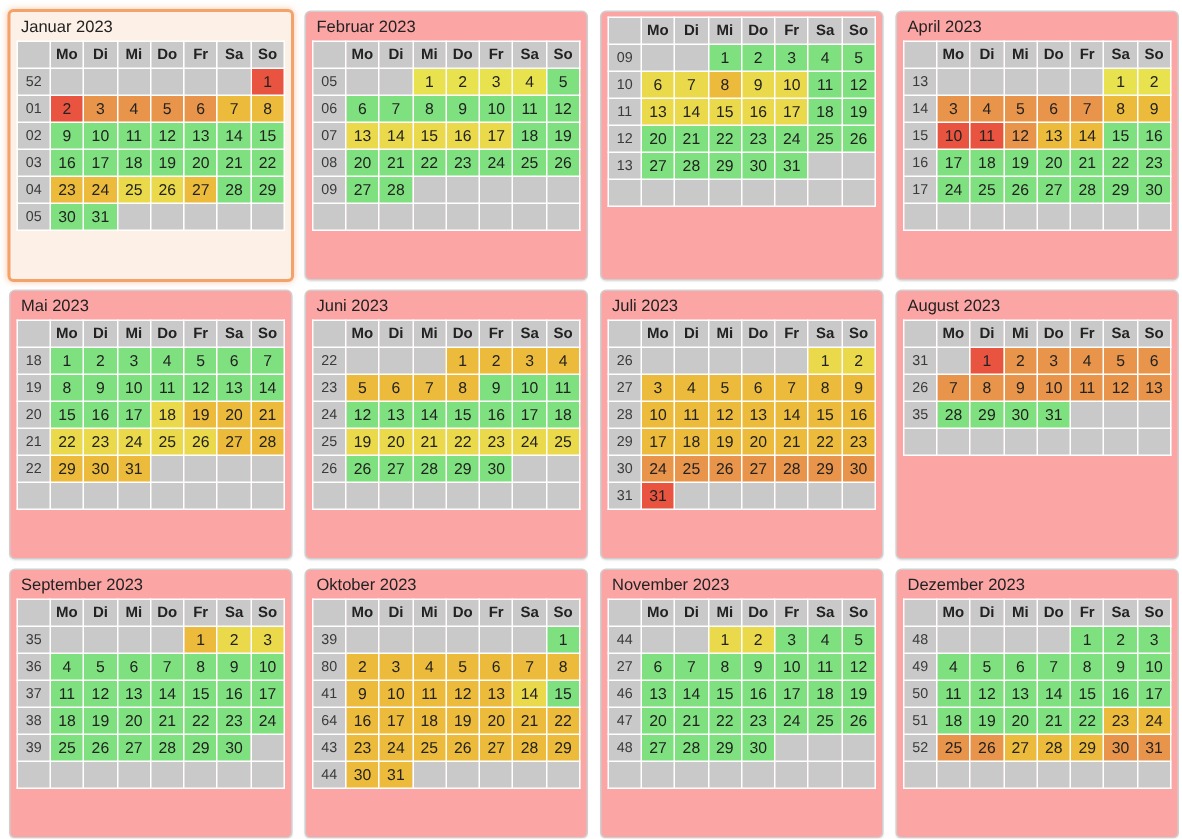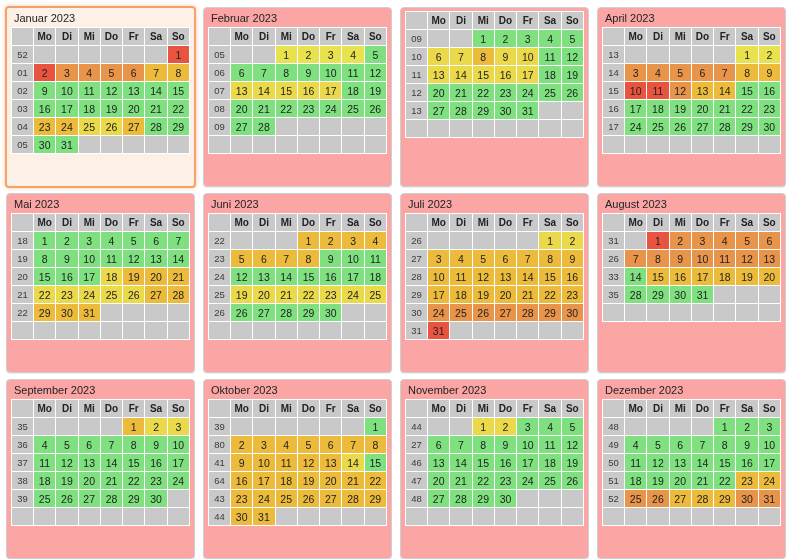--- a/index.html
+++ b/index.html
@@ -675,16 +675,6 @@
               <td class="d orange2 bold">13</td>
             </tr>
             <tr>
-              <td class="wk">33</td>
-              <td class="d green">14</td>
-              <td class="d orange holiday">15</td>
-              <td class="d orange">16</td>
-              <td class="d orange">17</td>
-              <td class="d orange">18</td>
-              <td class="d orange">19</td>
-              <td class="d orange bold">20</td>
-            </tr>
-            <tr>
               <td class="wk">35</td>
               <td class="d green">28</td>
               <td class="d green">29</td>

